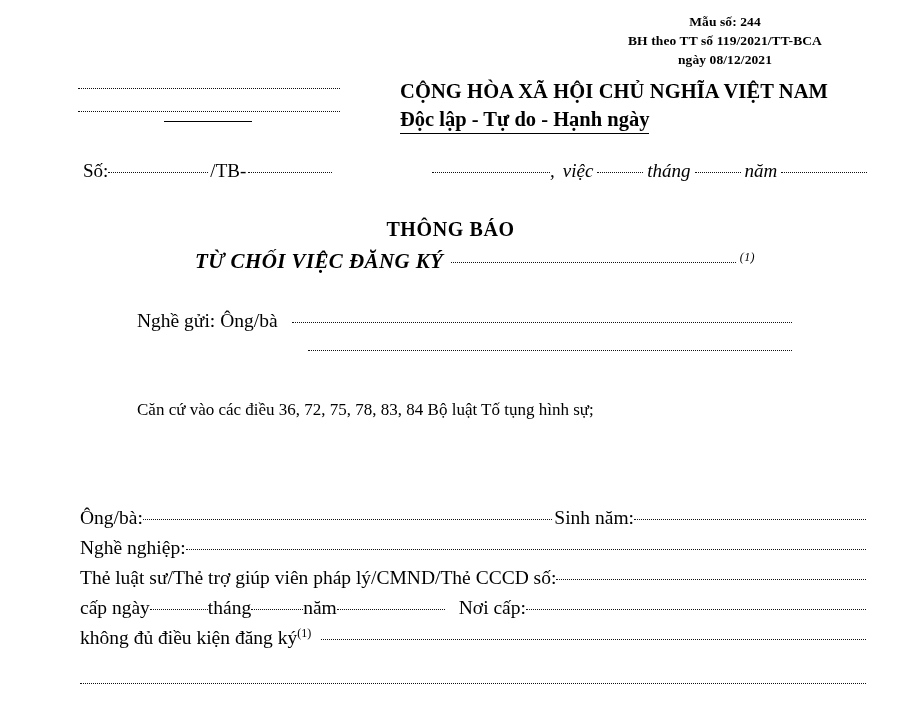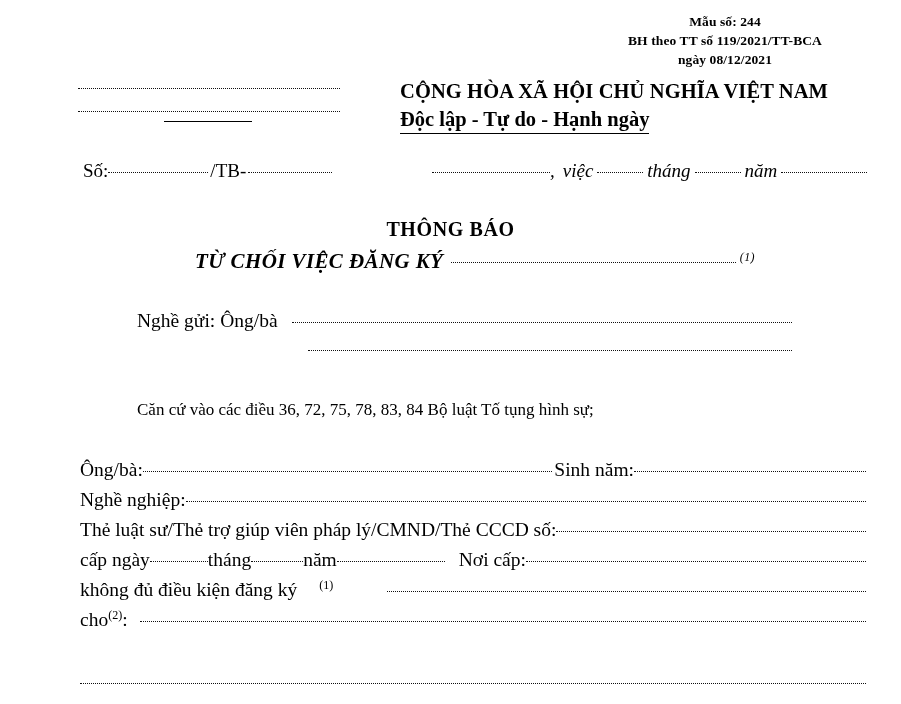--- a/index.html
+++ b/index.html
@@ -207,6 +207,7 @@
     left: 80px;
     width: 786px;
     font-size: 19.5px;
+    margin-top: 48px;
   }
   .field .label { white-space: nowrap; }
   .f-ongba   { top: 459px; }

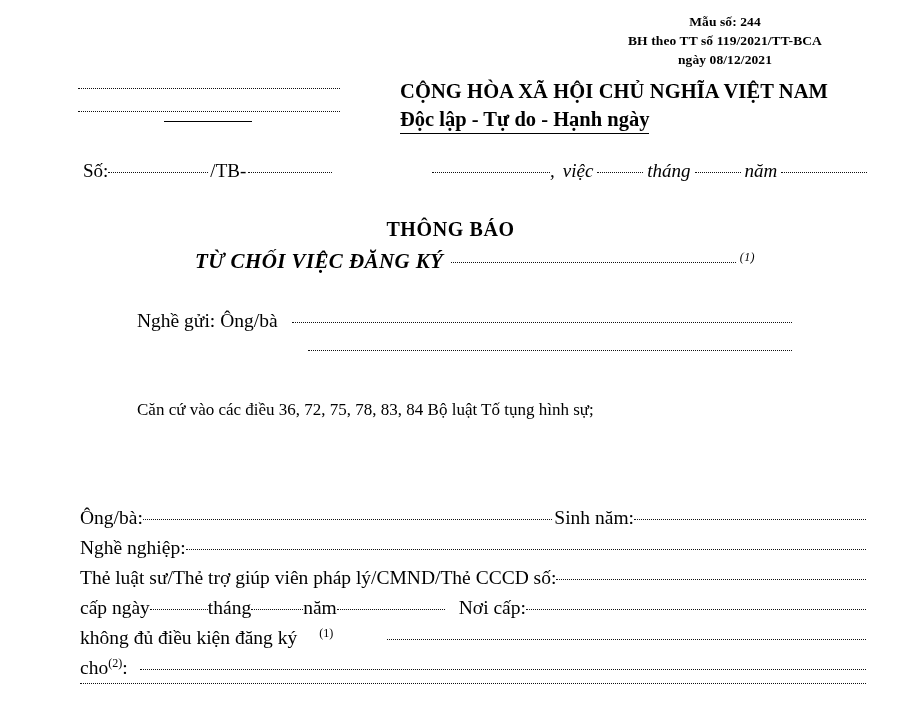--- a/index.html
+++ b/index.html
@@ -214,7 +214,7 @@
   .f-nghe    { top: 489px; }
   .f-the     { top: 519px; }
   .f-capngay { top: 549px; }
-  .f-khongdu { top: 579px; gap: 22px; }
+  .f-khongdu { top: 579px; }
   .f-cho     { top: 609px; }
 
   .f-ongba .mid-dots { flex: 1 1 auto; }

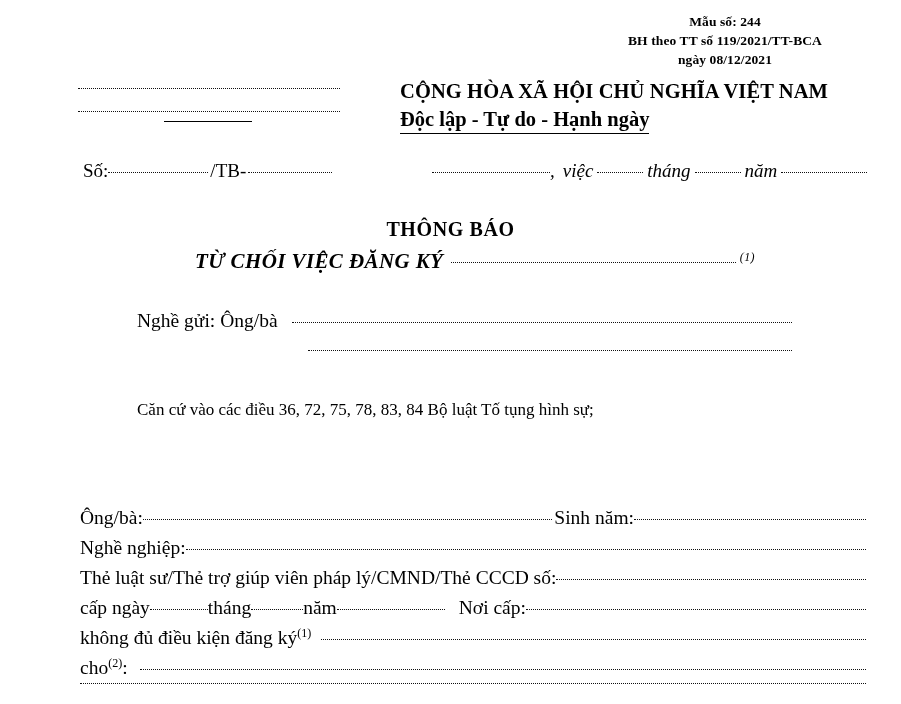--- a/index.html
+++ b/index.html
@@ -342,13 +342,6 @@
     <span class="dots"></span>
   </div>
 
-  <div class="field f-cho row">
-    <span class="label">cho</span>
-    <span class="label"><sup class="note">(2)</sup></span>
-    <span class="label">:</span>
-    <span class="gap"></span>
-    <span class="dots"></span>
-  </div>
 
 
   <div class="tail-line"></div>

